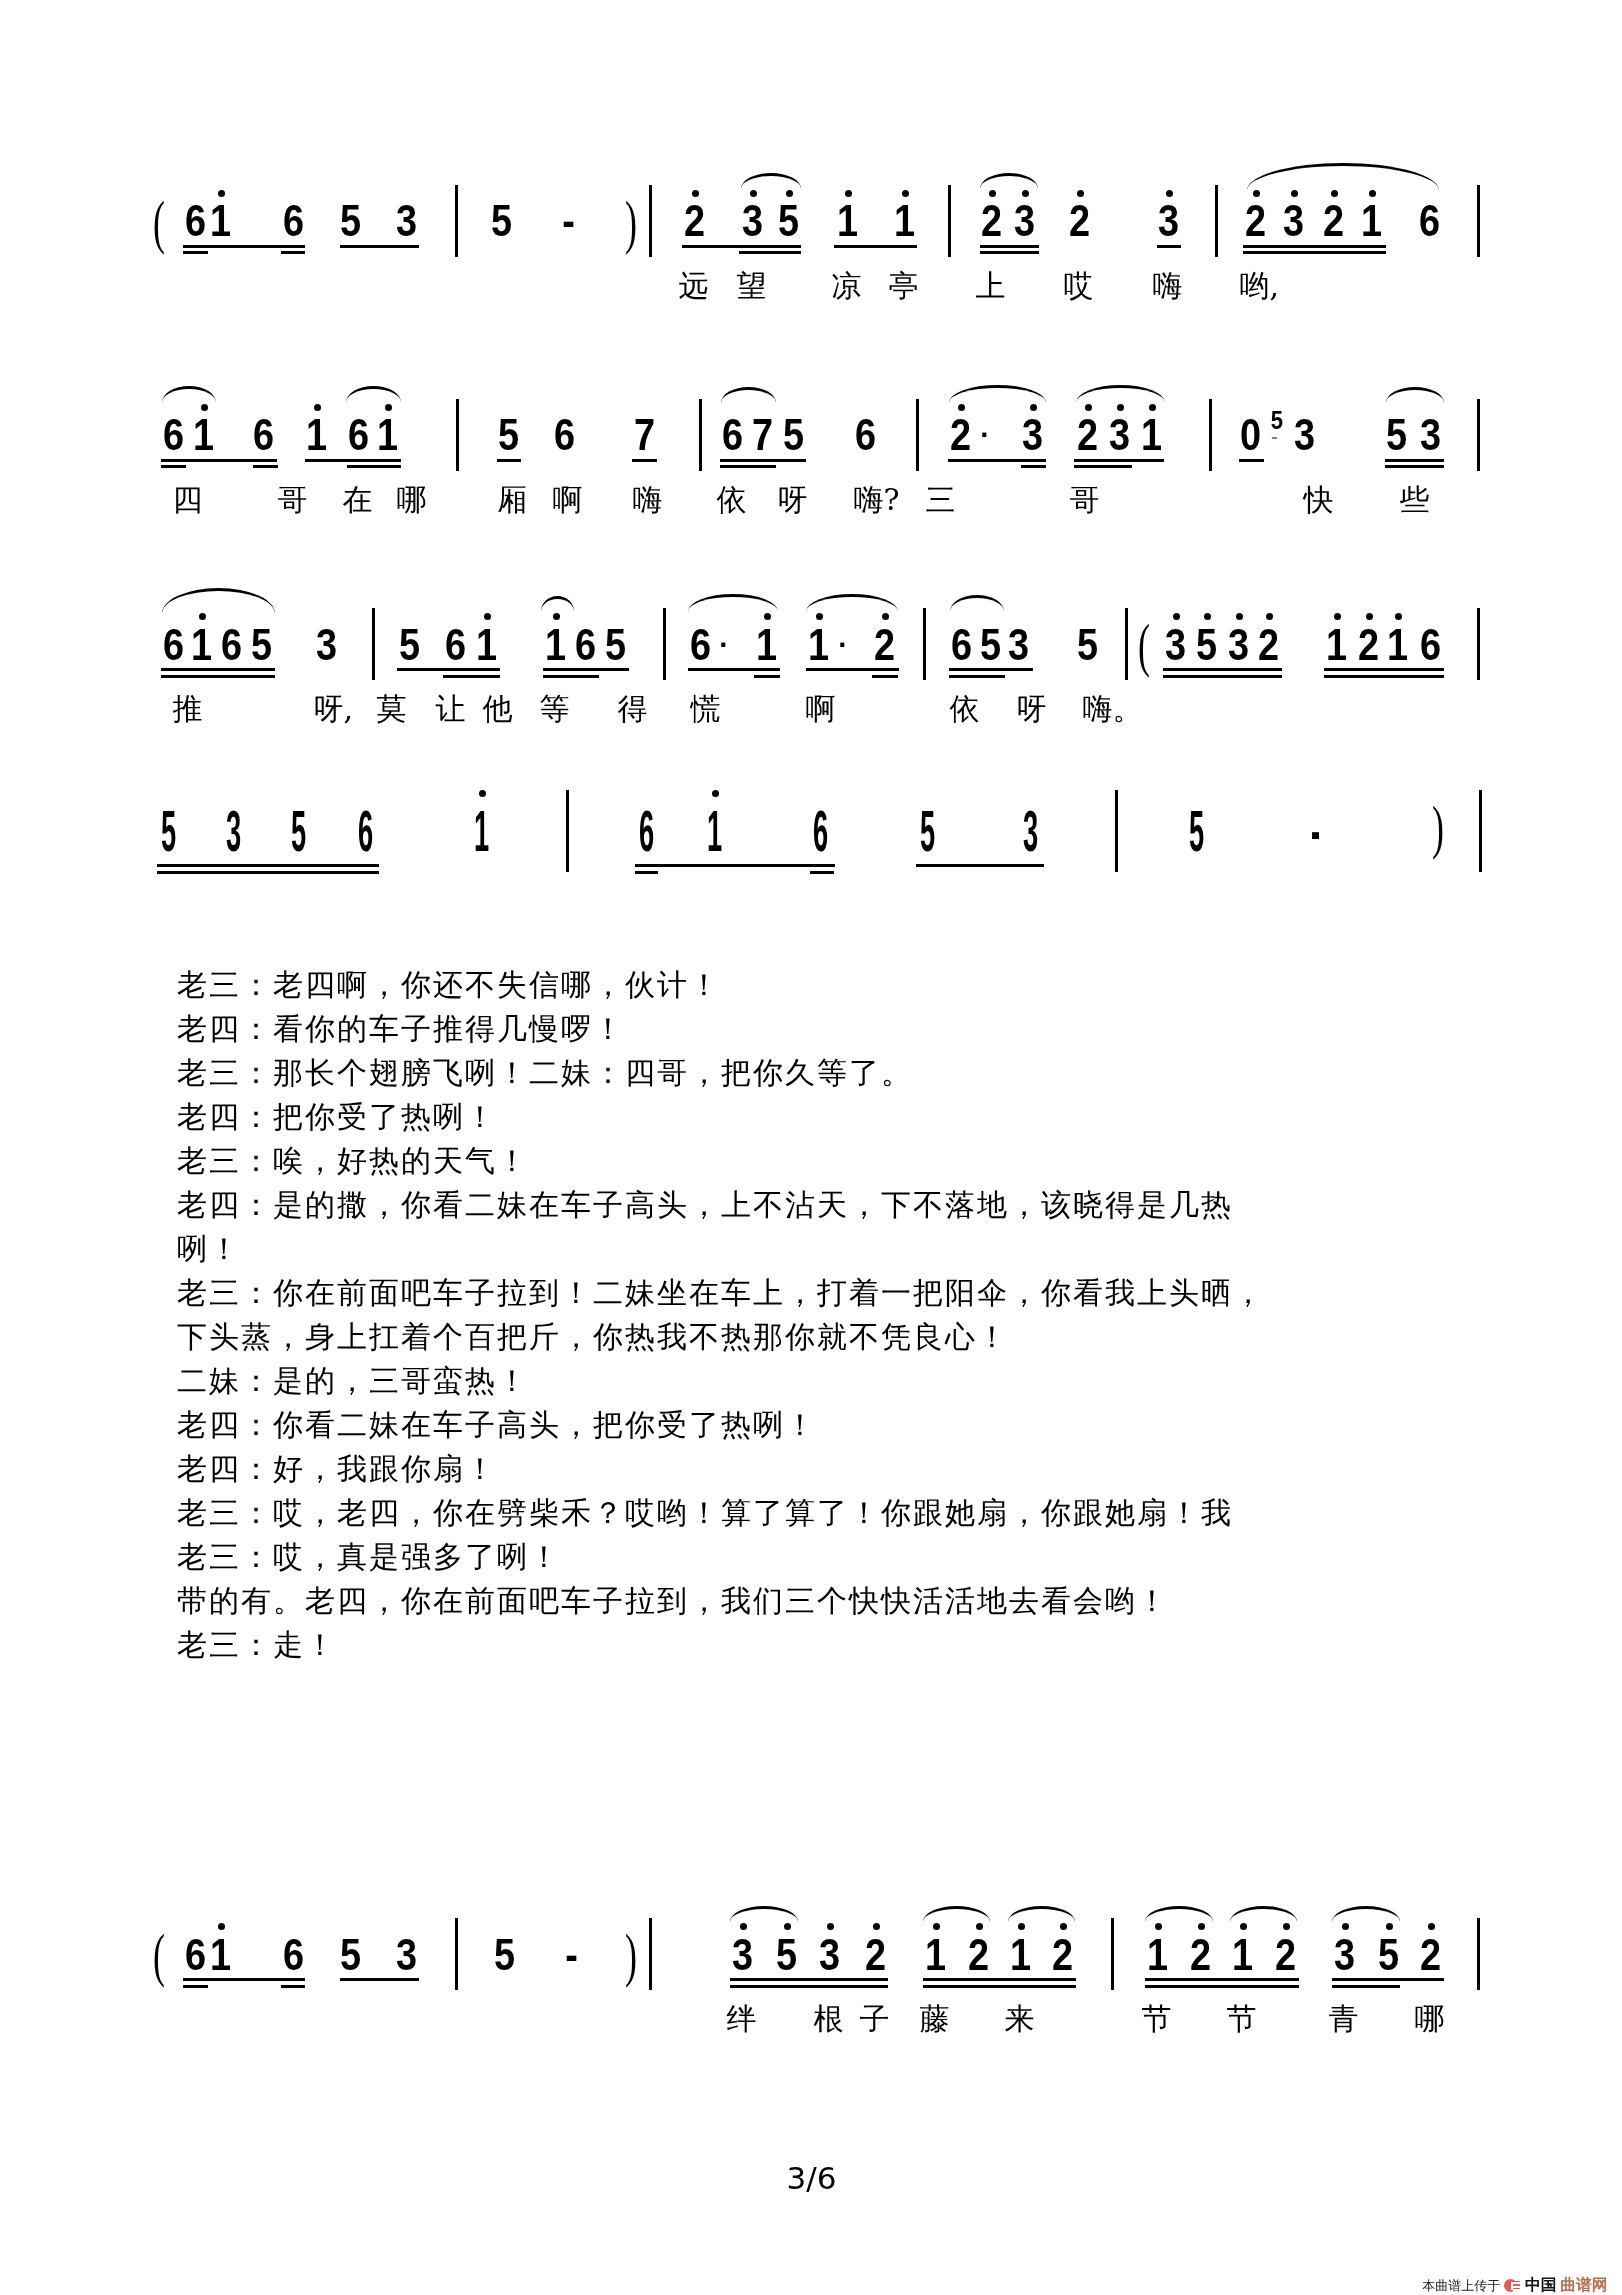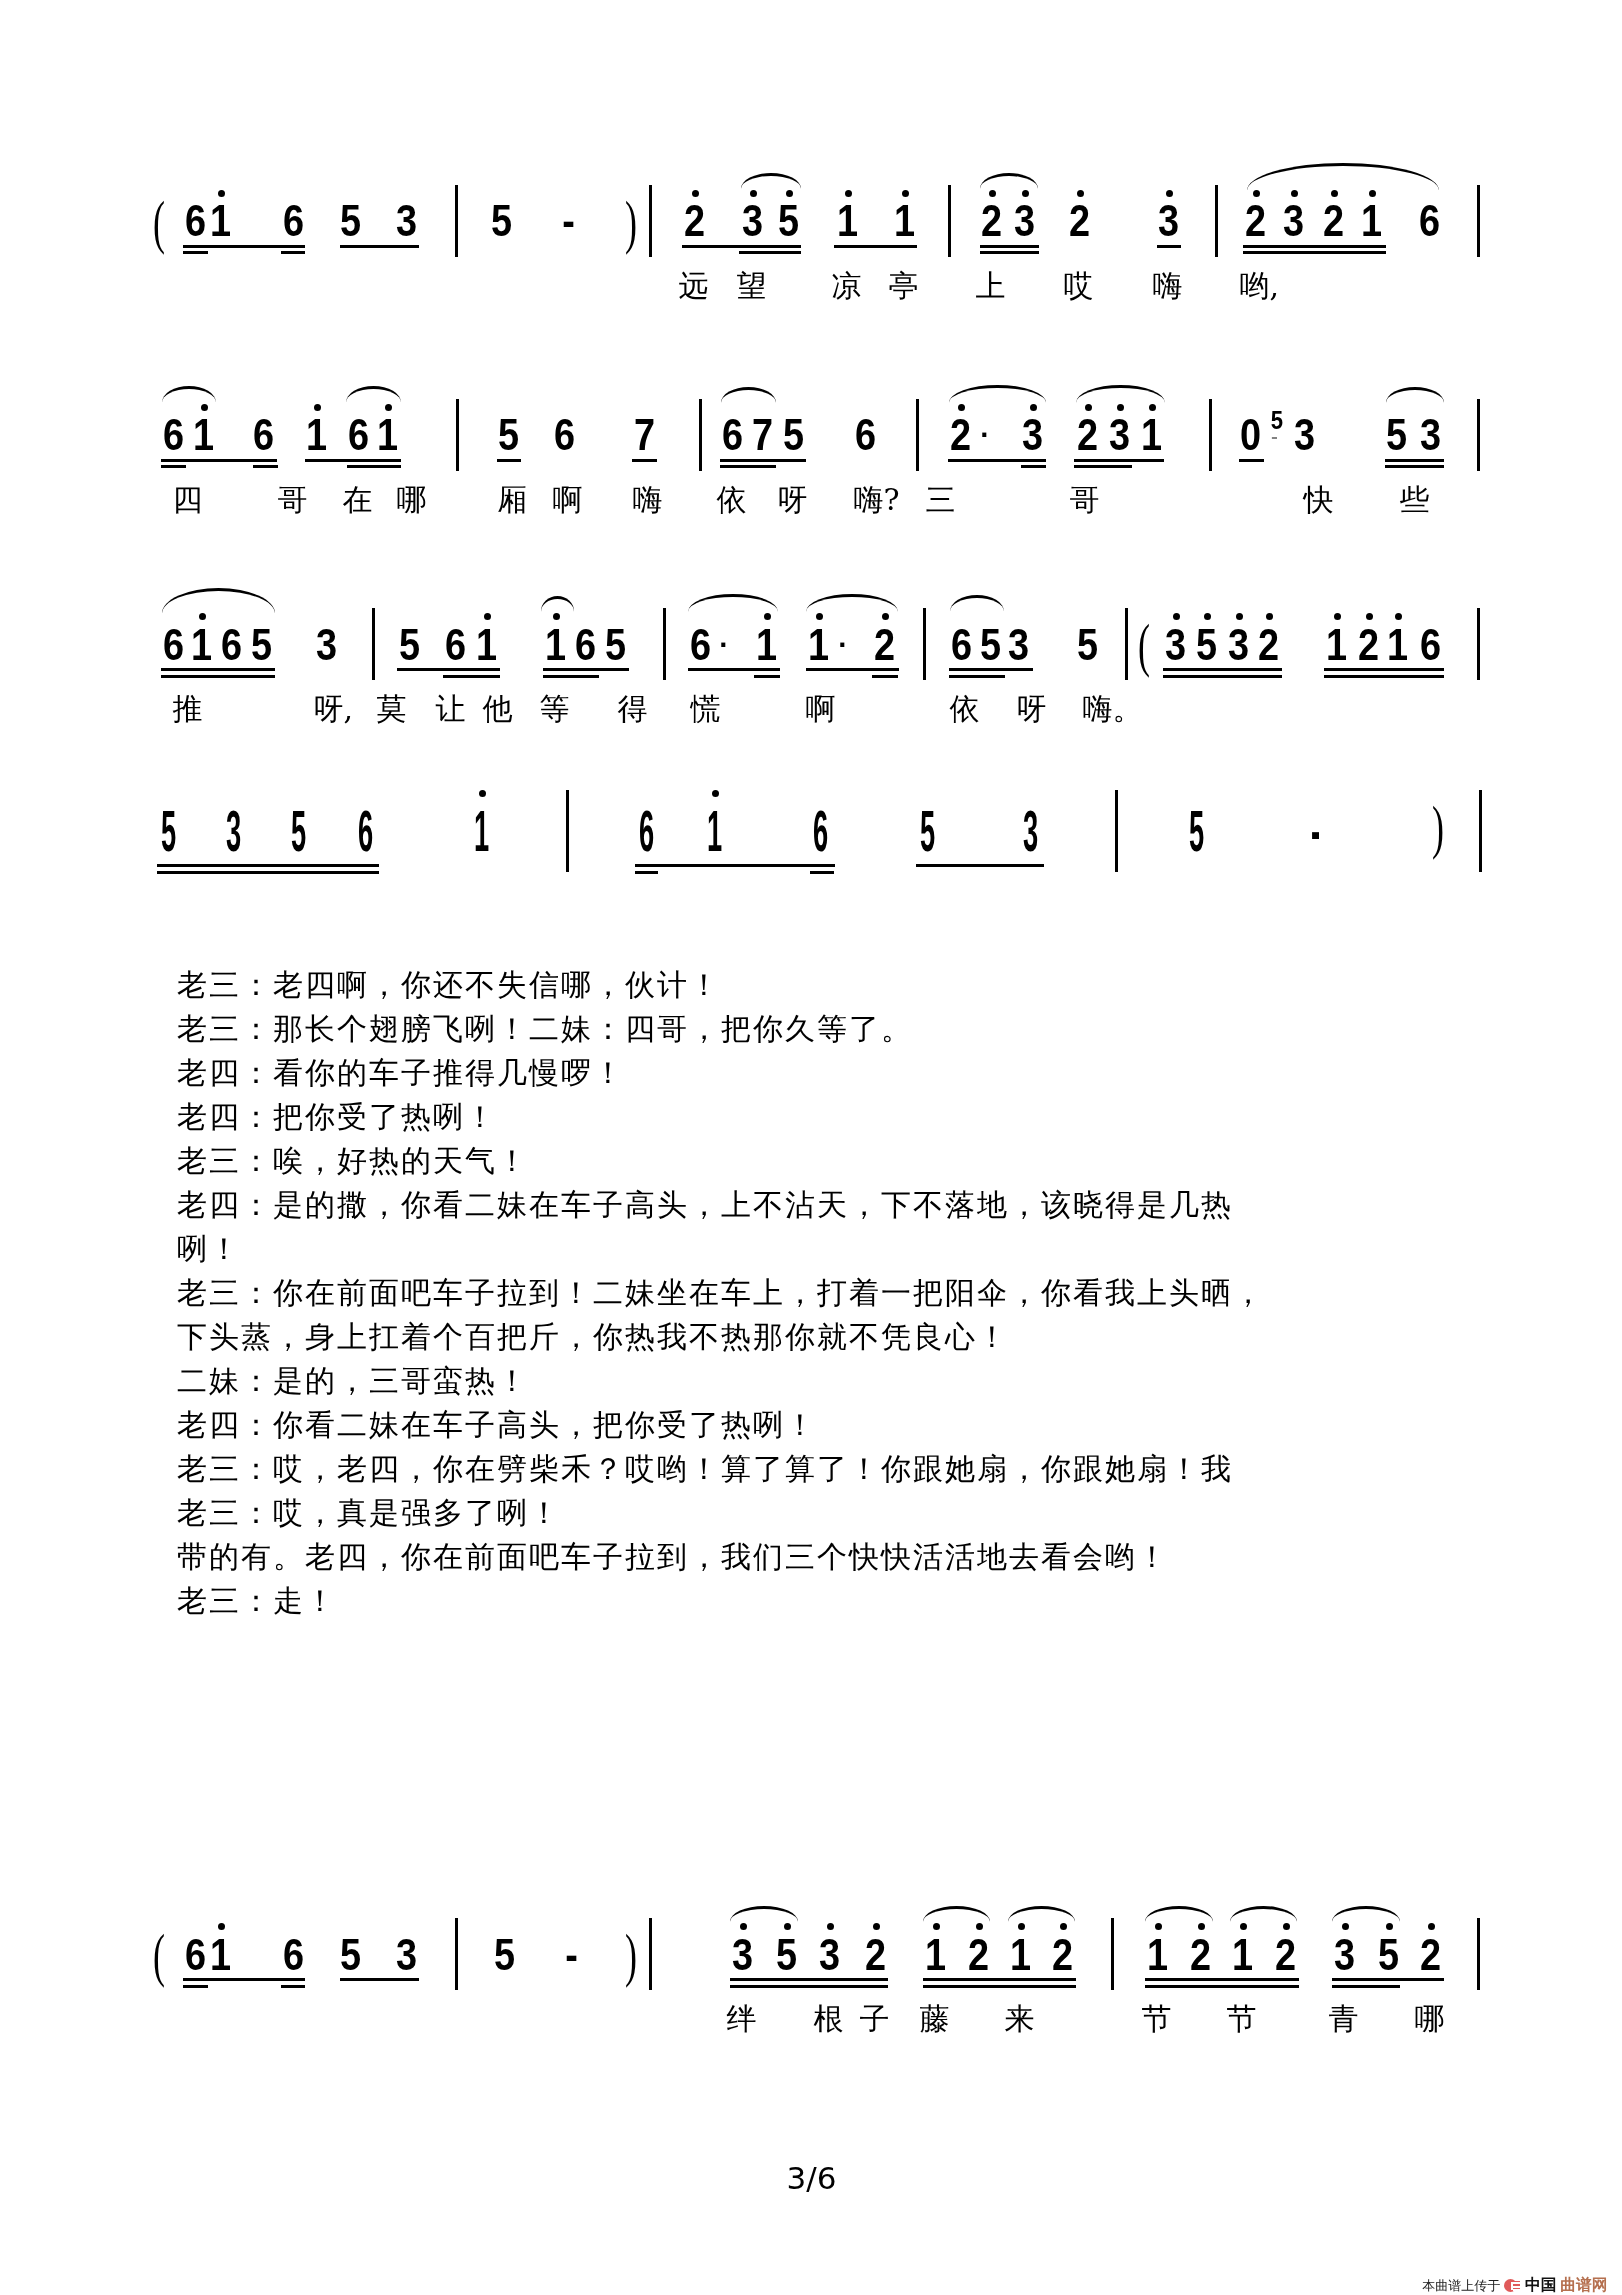--- a/index.html
+++ b/index.html
@@ -490,8 +490,8 @@
 
   <div id="dialogue">
     <div class="dlg-line">老三：老四啊，你还不失信哪，伙计！</div>
+    <div class="dlg-line">老四：看你的车子推得几慢啰！</div>
     <div class="dlg-line">老三：那长个翅膀飞咧！二妹：四哥，把你久等了。</div>
-    <div class="dlg-line">老四：看你的车子推得几慢啰！</div>
     <div class="dlg-line">老四：把你受了热咧！</div>
     <div class="dlg-line">老三：唉，好热的天气！</div>
     <div class="dlg-line">老四：是的撒，你看二妹在车子高头，上不沾天，下不落地，该晓得是几热</div>

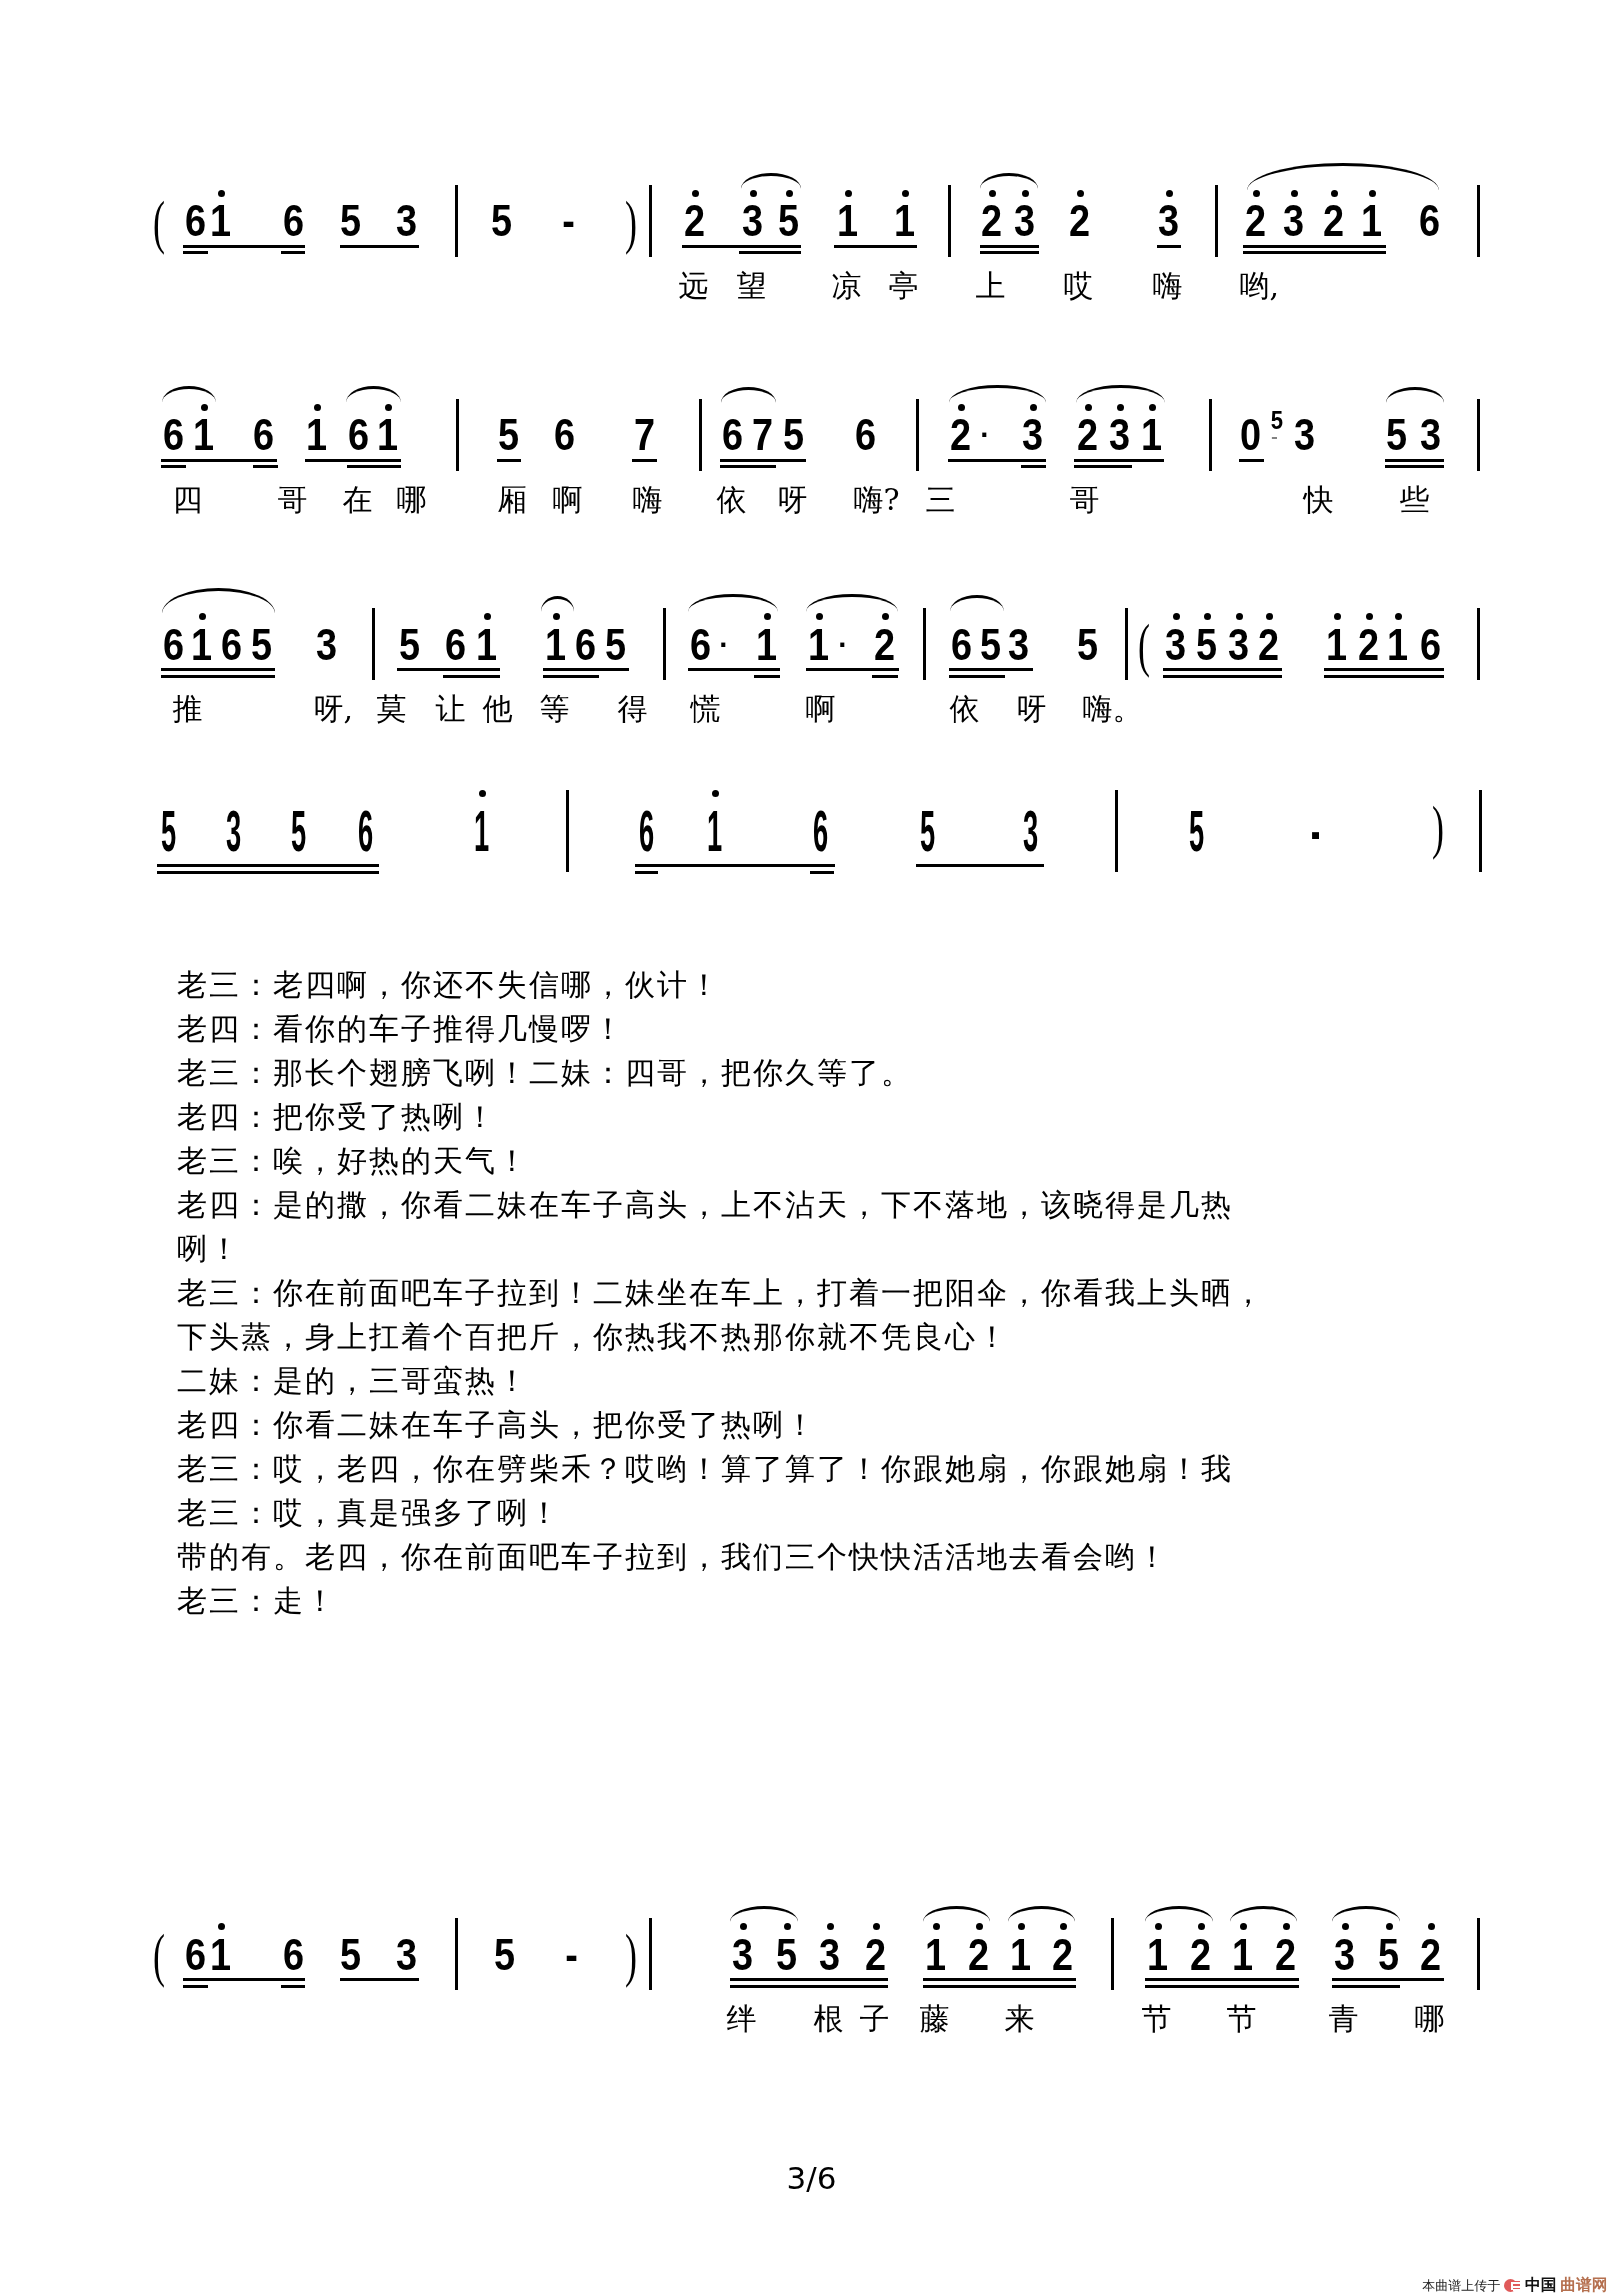--- a/index.html
+++ b/index.html
@@ -500,6 +500,7 @@
     <div class="dlg-line">下头蒸，身上扛着个百把斤，你热我不热那你就不凭良心！</div>
     <div class="dlg-line">二妹：是的，三哥蛮热！</div>
     <div class="dlg-line">老四：你看二妹在车子高头，把你受了热咧！</div>
+    <div class="dlg-line">老四：好，我跟你扇！</div>
     <div class="dlg-line">老三：哎，老四，你在劈柴禾？哎哟！算了算了！你跟她扇，你跟她扇！我</div>
     <div class="dlg-line">老三：哎，真是强多了咧！</div>
     <div class="dlg-line">带的有。老四，你在前面吧车子拉到，我们三个快快活活地去看会哟！</div>

